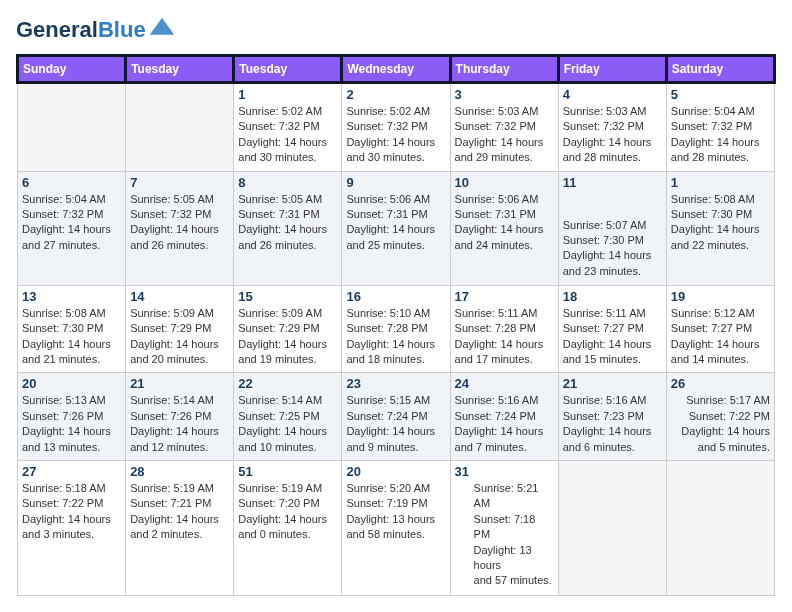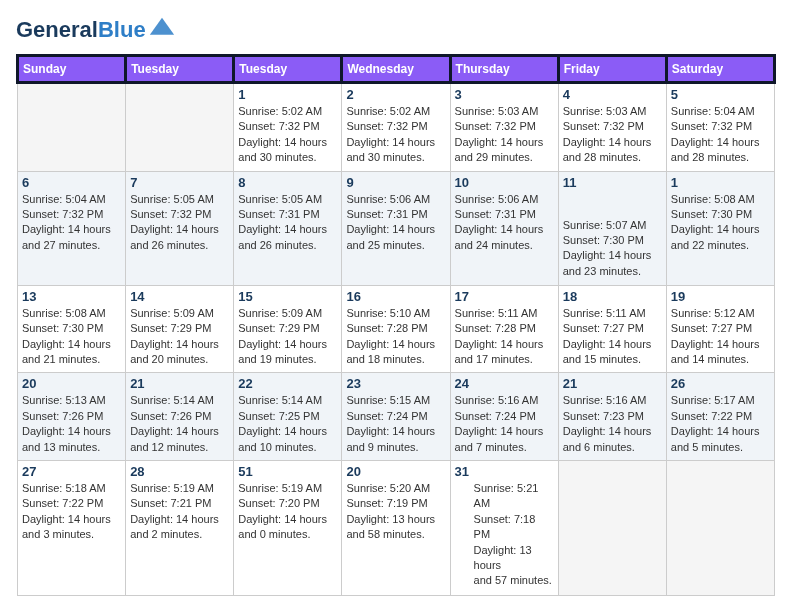--- a/index.html
+++ b/index.html
@@ -317,7 +317,7 @@
           </td>
           <td class="alt-row">
             <span class="day-number">26</span>
-            <div class="day-info" style="white-space: pre-line;">Sunrise: 5:17 AM
+            <div class="day-info" style="white-space: pre-line; text-align: right;">Sunrise: 5:17 AM
 Sunset: 7:22 PM
 Daylight: 14 hours
 and 5 minutes.</div>

